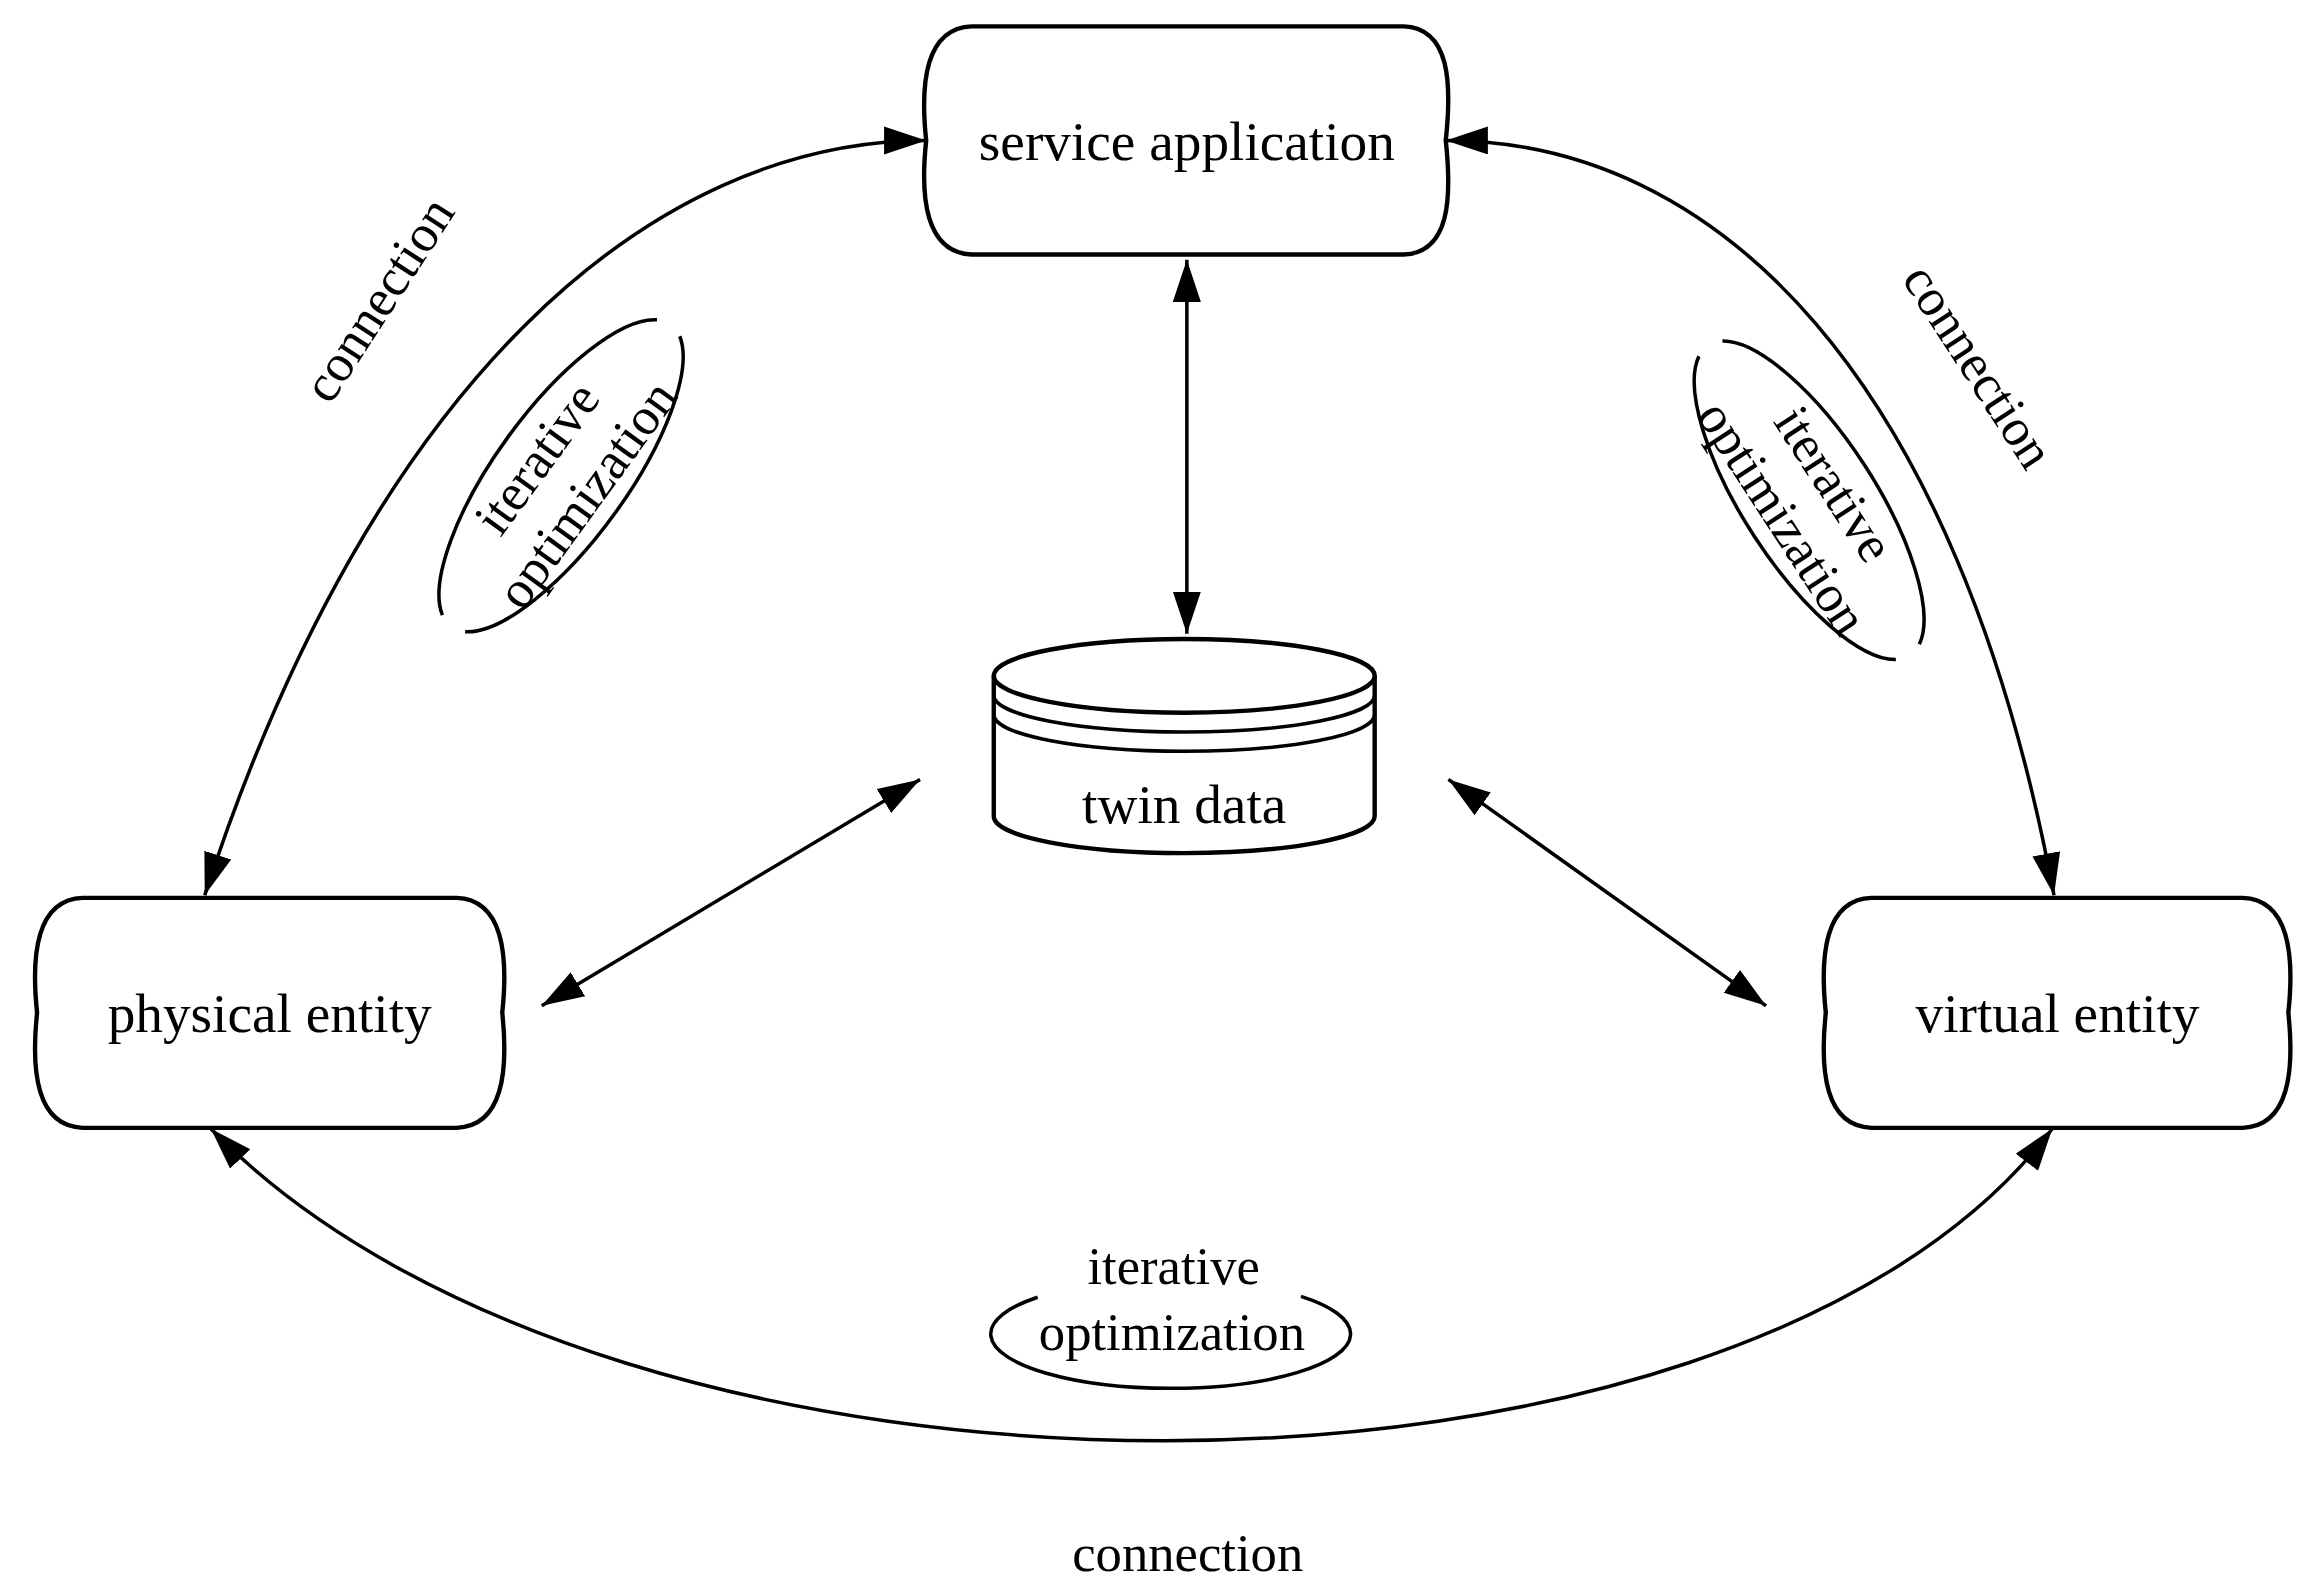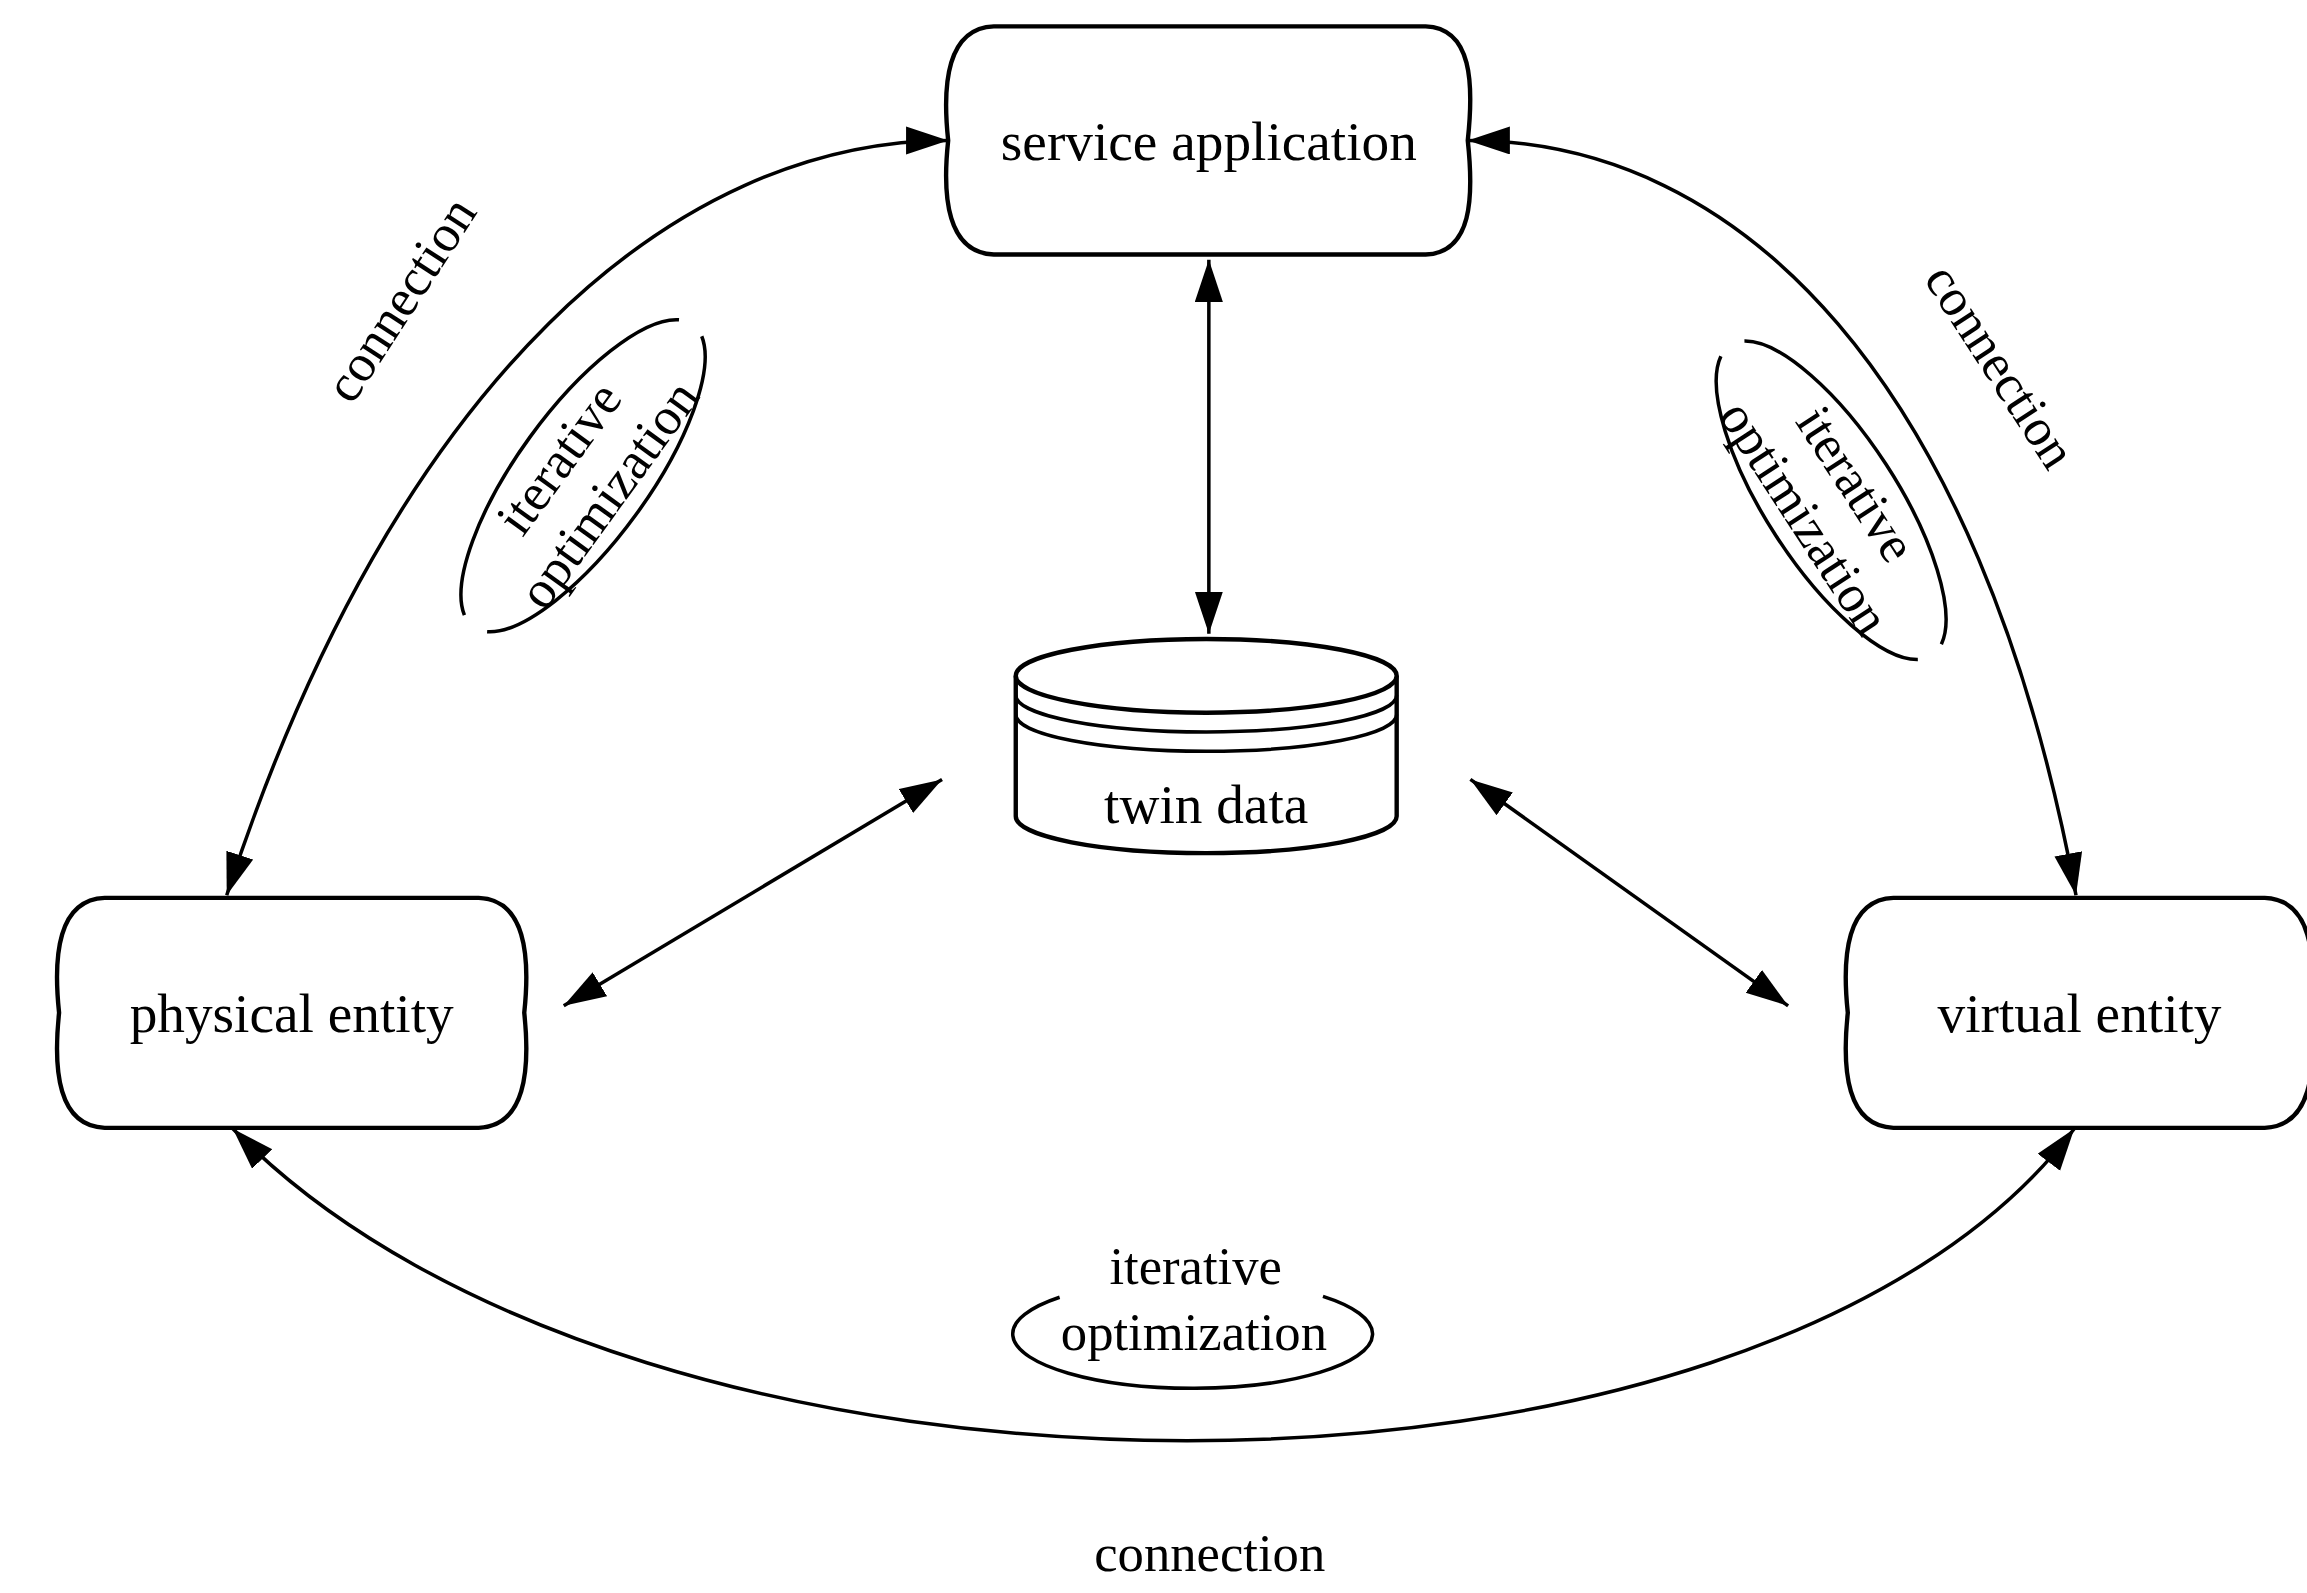--- a/index.html
+++ b/index.html
@@ -9,7 +9,7 @@
     font-family: "Liberation Serif", serif;
     overflow: hidden;
   }
-  .stage { position: relative; width: 1985px; height: 1593px; margin-left: 22px; }
+  .stage { position: relative; width: 1985px; height: 1593px; }
   svg { display: block; width: 2307px; height: 1593px; }
   .node-shape { fill: #ffffff; stroke: #000000; stroke-width: 5; }
   .cyl { fill: #ffffff; stroke: #000000; stroke-width: 5; }

